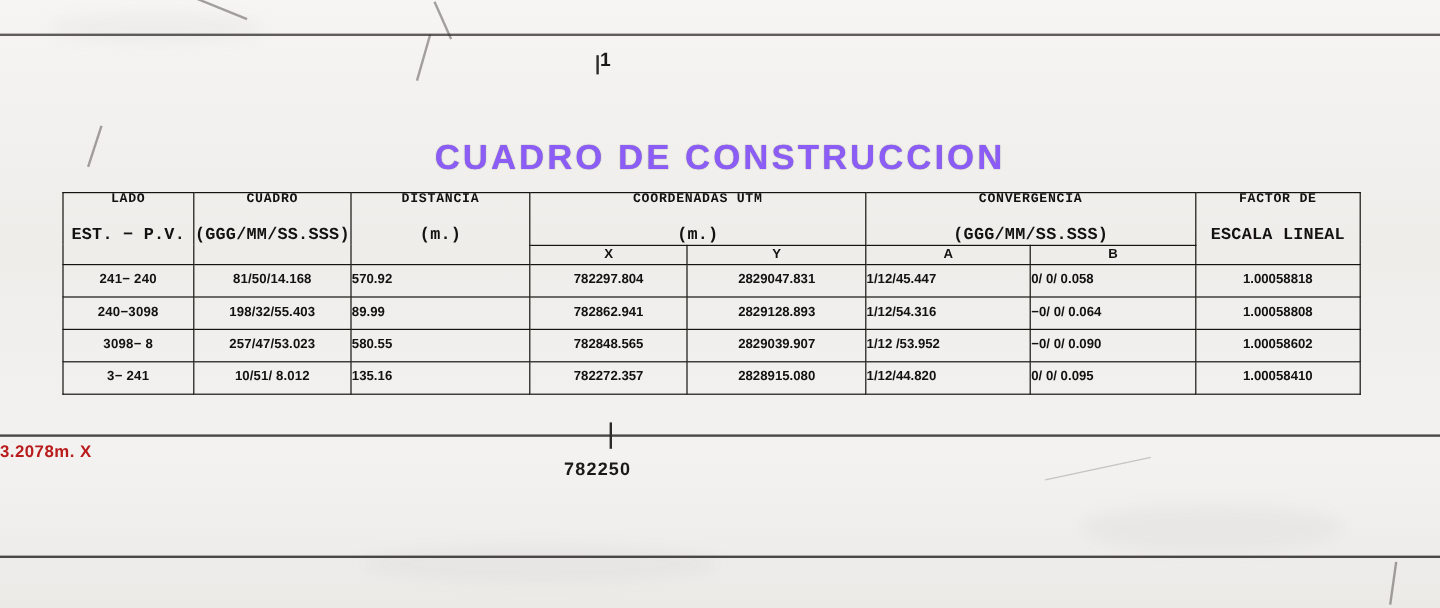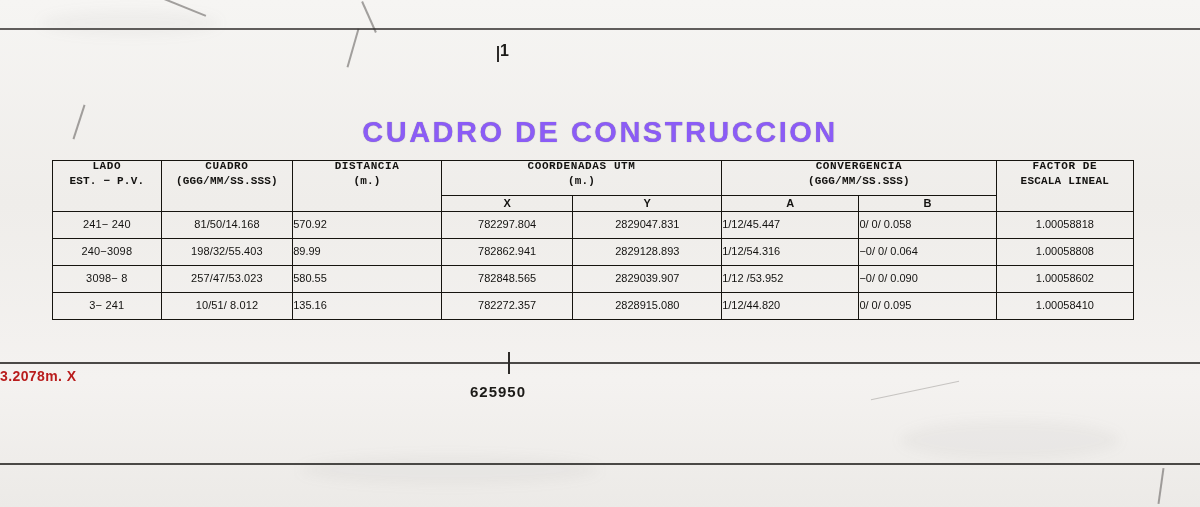--- a/index.html
+++ b/index.html
@@ -93,10 +93,10 @@
   }
   th.grp .sub {
     display: block;
-    font-size: 11px;
+    font-size: 14px;
     font-weight: 700;
     letter-spacing: .2px;
-    margin-top: 3px;
+    margin-top: 16px;
   }
   th.sub-h {
     text-align: center;

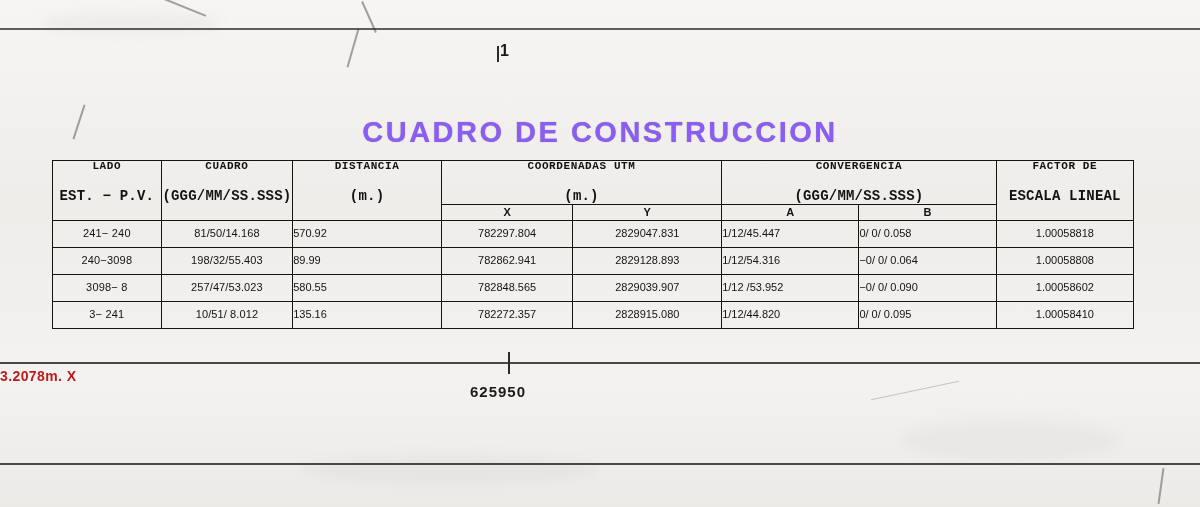--- a/index.html
+++ b/index.html
@@ -108,7 +108,7 @@
   td {
     height: 26px;
     font-size: 12.5px;
-    font-weight: 400;
+    font-weight: 700;
     white-space: nowrap;
     font-family: "Liberation Sans", sans-serif;
   }

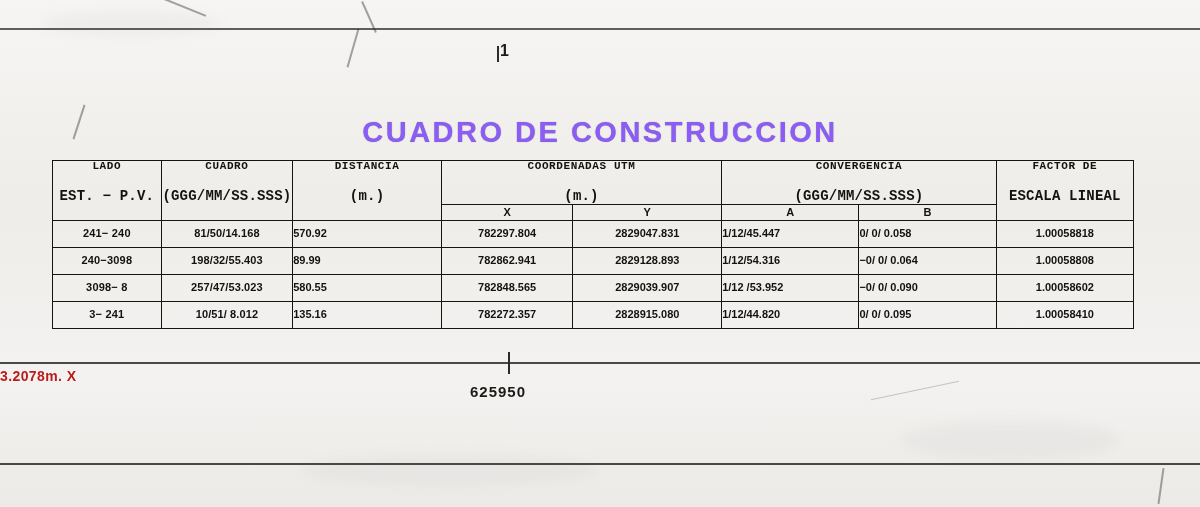--- a/index.html
+++ b/index.html
@@ -275,7 +275,7 @@
 </div>
 
 <div class="tick" style="left:508px; top:352px; height:22px;"></div>
-<div class="coord-label" style="left:470px; top:383px;">625950</div>
+<div class="coord-label" style="left:470px; top:383px;">782250</div>
 <div class="left-label" style="left:0px; top:368px;">3.2078m.  X</div>
 
 </body></html>

